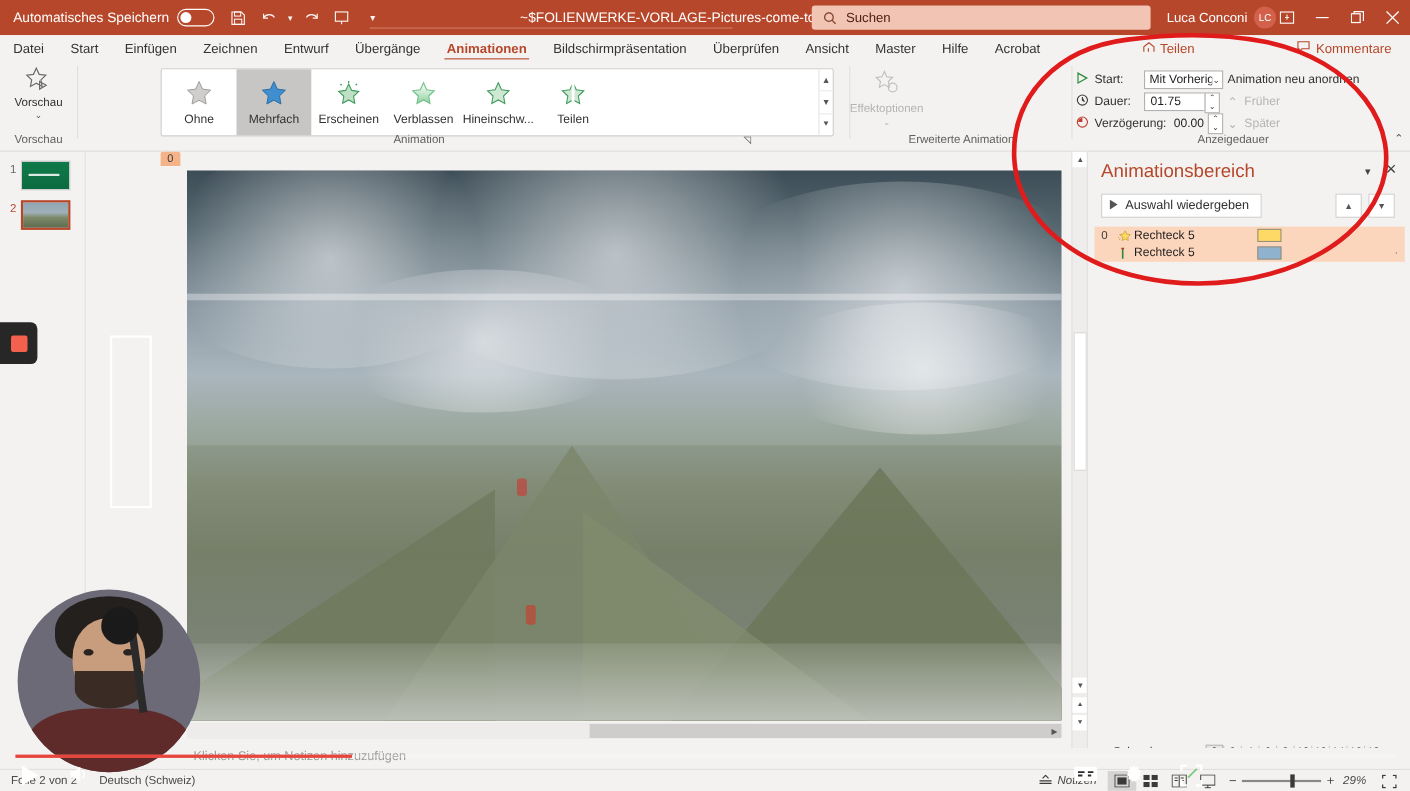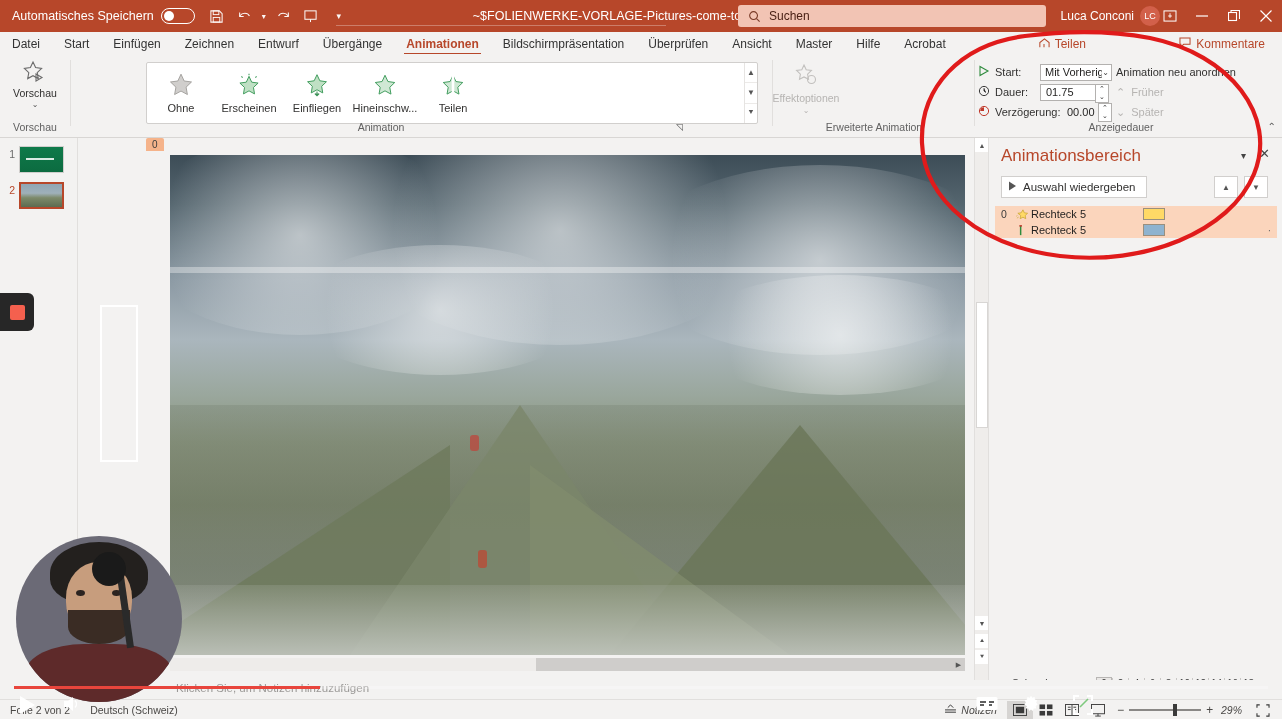--- a/index.html
+++ b/index.html
@@ -467,6 +467,12 @@
               </svg></span>
           <span>Ohne</span>
         </div>
+        <div class="gal-item selected">
+          <span><svg width="26" height="26" viewBox="0 0 24 24">
+                <path d="M12 2l2.9 6.3 6.8.9-5 4.8 1.2 6.8L12 17.6 6.1 20.8l1.2-6.8-5-4.8 6.8-.9z" fill="#3f8fd0" stroke="#2a6ba0" stroke-width="0.8"></path>
+              </svg></span>
+          <span>Mehrfach</span>
+        </div>
         <div class="gal-item">
           <span><svg width="26" height="26" viewBox="0 0 24 24">
                 <path d="M12 4l2.5 5.4 5.9.8-4.3 4.1 1 5.9L12 17.4 6.9 20.2l1-5.9-4.3-4.1 5.9-.8z" fill="#bfe0c4" stroke="#3f9b5c" stroke-width="0.9"></path>

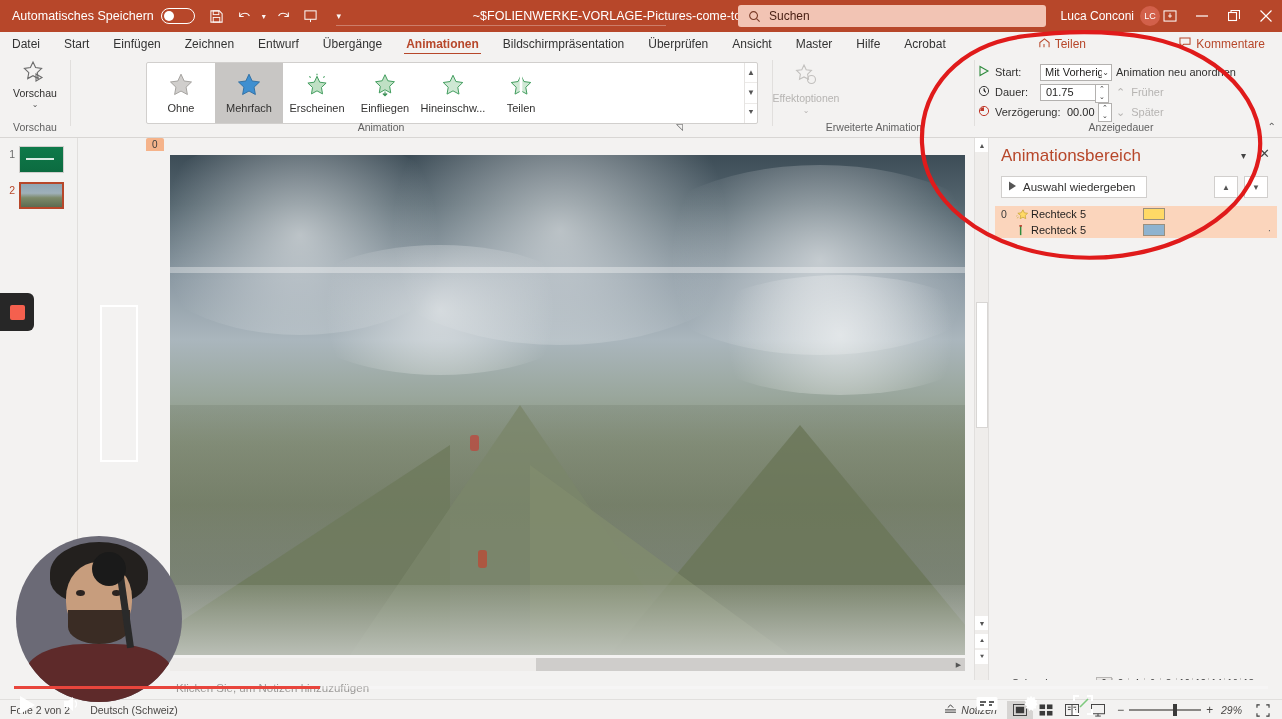--- a/index.html
+++ b/index.html
@@ -482,6 +482,18 @@
         </div>
         <div class="gal-item">
           <span><svg width="26" height="26" viewBox="0 0 24 24">
+                <defs>
+                  <linearGradient id="fg" x1="0" y1="0" x2="0" y2="1">
+                    <stop offset="0" stop-color="#ffffff"></stop>
+                    <stop offset="1" stop-color="#8fd19e"></stop>
+                  </linearGradient>
+                </defs>
+                <path d="M12 3l2.7 5.8 6.3.9-4.6 4.4 1.1 6.3L12 17.4 6.5 20.4l1.1-6.3L3 9.7l6.3-.9z" fill="url(#fg)" stroke="#6fbf8a" stroke-width="0.9"></path>
+              </svg></span>
+          <span>Verblassen</span>
+        </div>
+        <div class="gal-item">
+          <span><svg width="26" height="26" viewBox="0 0 24 24">
                 <path d="M12 2.5l2.6 5.6 6.1.9-4.4 4.2 1 6.1L12 16.4 6.7 19.3l1-6.1-4.4-4.2 6.1-.9z" fill="#bfe0c4" stroke="#3f9b5c" stroke-width="0.9"></path>
                 <path d="M12 22v-4M10 20l2 2 2-2" stroke="#3f9b5c" stroke-width="1"></path>
               </svg></span>

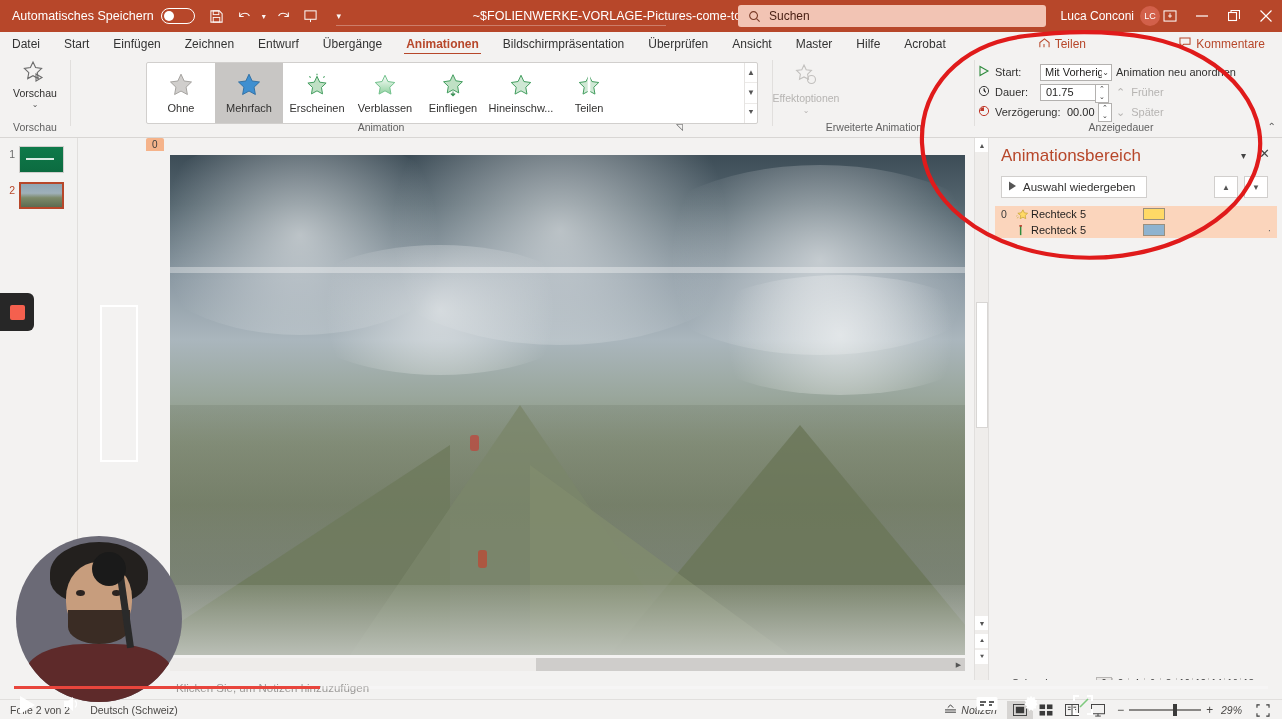--- a/index.html
+++ b/index.html
@@ -494,13 +494,6 @@
         </div>
         <div class="gal-item">
           <span><svg width="26" height="26" viewBox="0 0 24 24">
-                <path d="M12 2.5l2.6 5.6 6.1.9-4.4 4.2 1 6.1L12 16.4 6.7 19.3l1-6.1-4.4-4.2 6.1-.9z" fill="#bfe0c4" stroke="#3f9b5c" stroke-width="0.9"></path>
-                <path d="M12 22v-4M10 20l2 2 2-2" stroke="#3f9b5c" stroke-width="1"></path>
-              </svg></span>
-          <span>Einfliegen</span>
-        </div>
-        <div class="gal-item">
-          <span><svg width="26" height="26" viewBox="0 0 24 24">
                 <path d="M12 3l2.7 5.8 6.3.9-4.6 4.4 1.1 6.3L12 17.4 6.5 20.4l1.1-6.3L3 9.7l6.3-.9z" fill="#cfe8d4" stroke="#3f9b5c" stroke-width="0.9"></path>
               </svg></span>
           <span>Hineinschw...</span>

